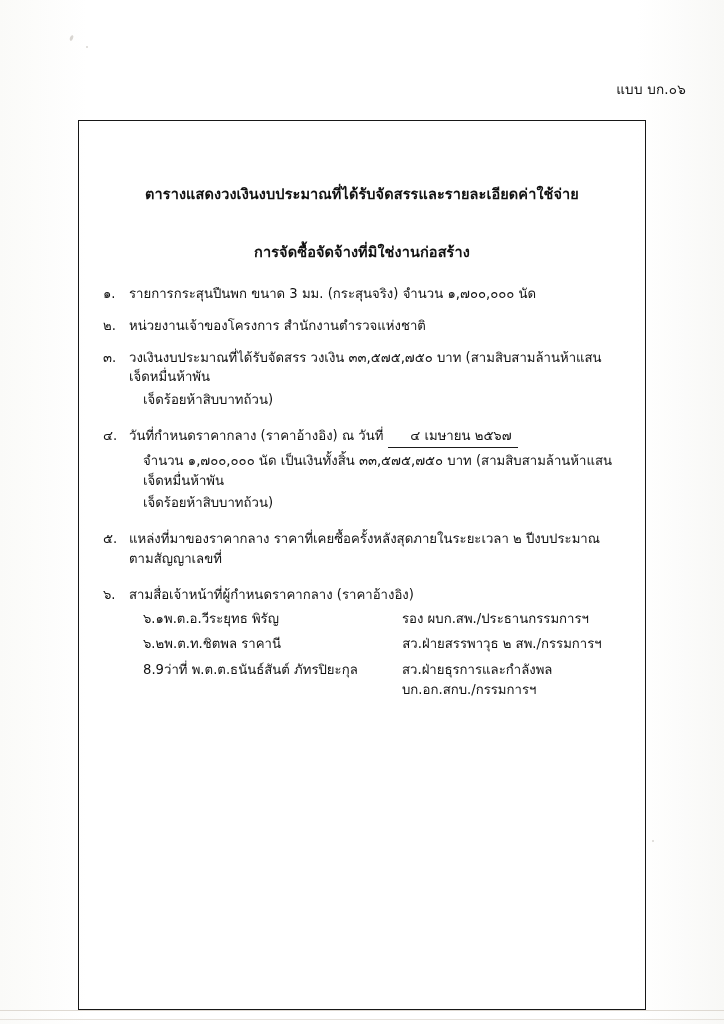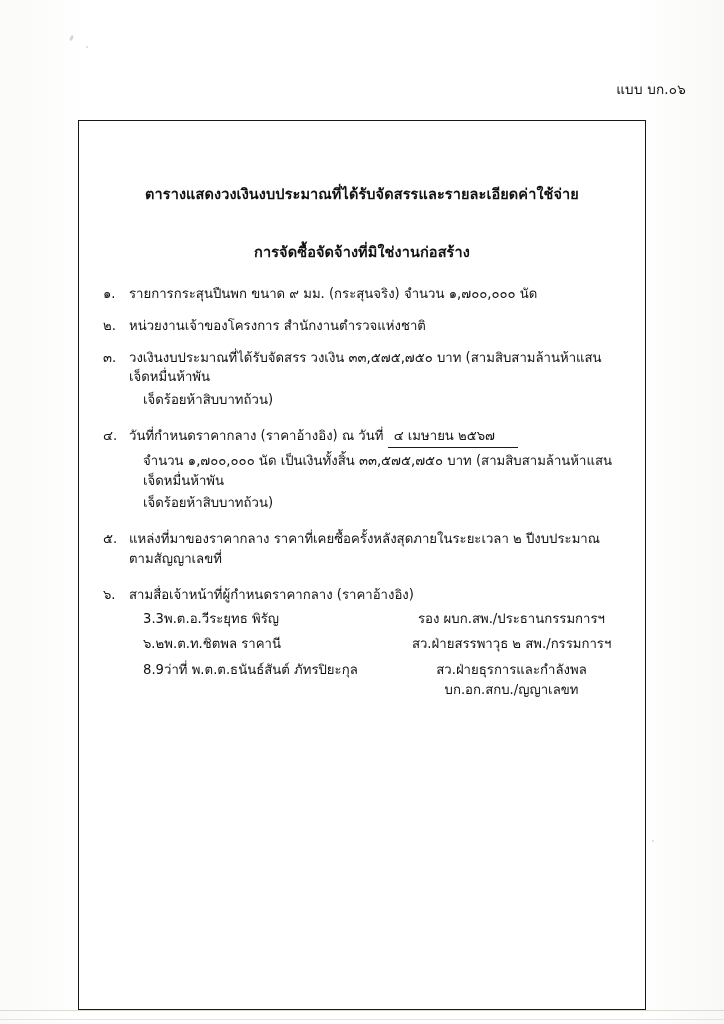--- a/index.html
+++ b/index.html
@@ -163,7 +163,7 @@
       <div class="item tight">
         <div class="item-num">๑.</div>
         <div class="item-body">
-          <span class="line">รายการกระสุนปืนพก ขนาด ๙ มม. (กระสุนจริง) จำนวน ๑,๗๐๐,๐๐๐ นัด</span>
+          <span class="line">รายการกระสุนปืนพก ขนาด 3 มม. (กระสุนจริง) จำนวน ๑,๗๐๐,๐๐๐ นัด</span>
         </div>
       </div>
 

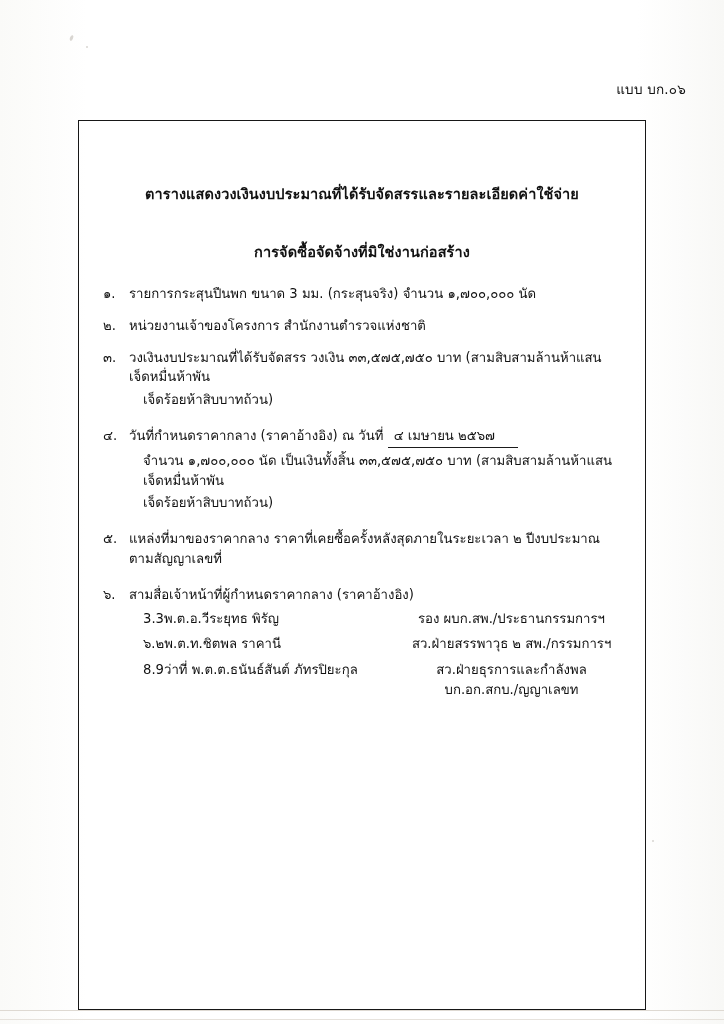--- a/index.html
+++ b/index.html
@@ -112,7 +112,7 @@
     border-bottom: 1px solid #1b1b1b;
     padding: 0 6px 1px 6px;
     min-width: 118px;
-    text-align: left;
+    text-align: right;
   }
 
   .sub-list {

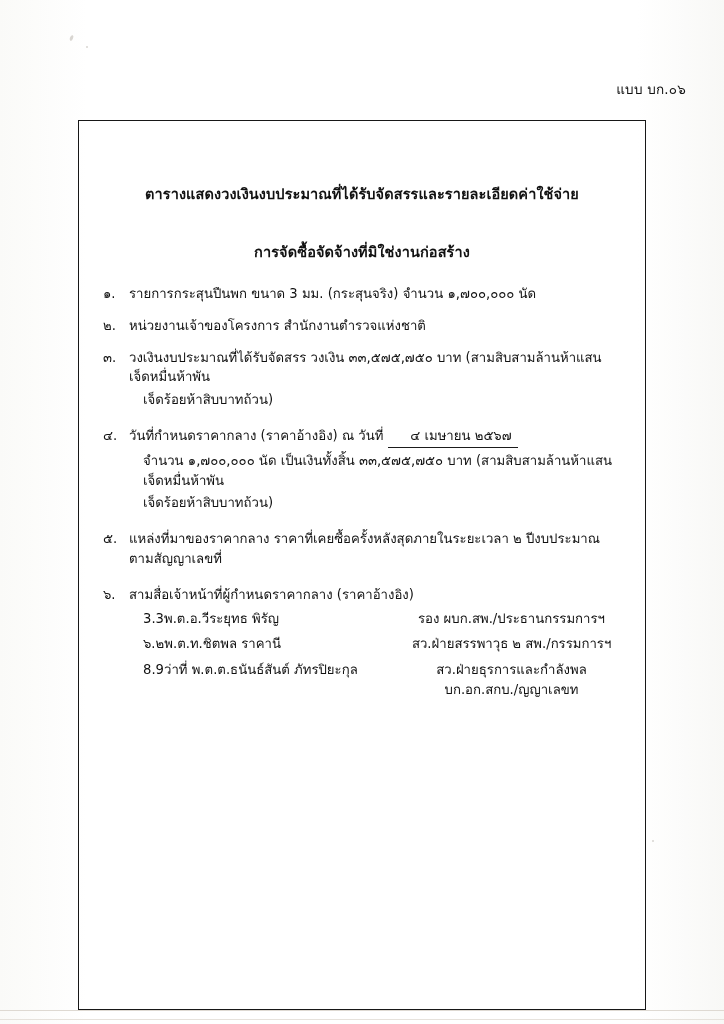--- a/index.html
+++ b/index.html
@@ -208,7 +208,7 @@
 
           <div class="sub-list">
             <div class="sub-row">
-              <div class="sub-num">3.3</div>
+              <div class="sub-num">๖.๑</div>
               <div class="sub-name">พ.ต.อ.วีระยุทธ  พิรัญ</div>
               <div class="sub-role">รอง ผบก.สพ./ประธานกรรมการฯ</div>
             </div>

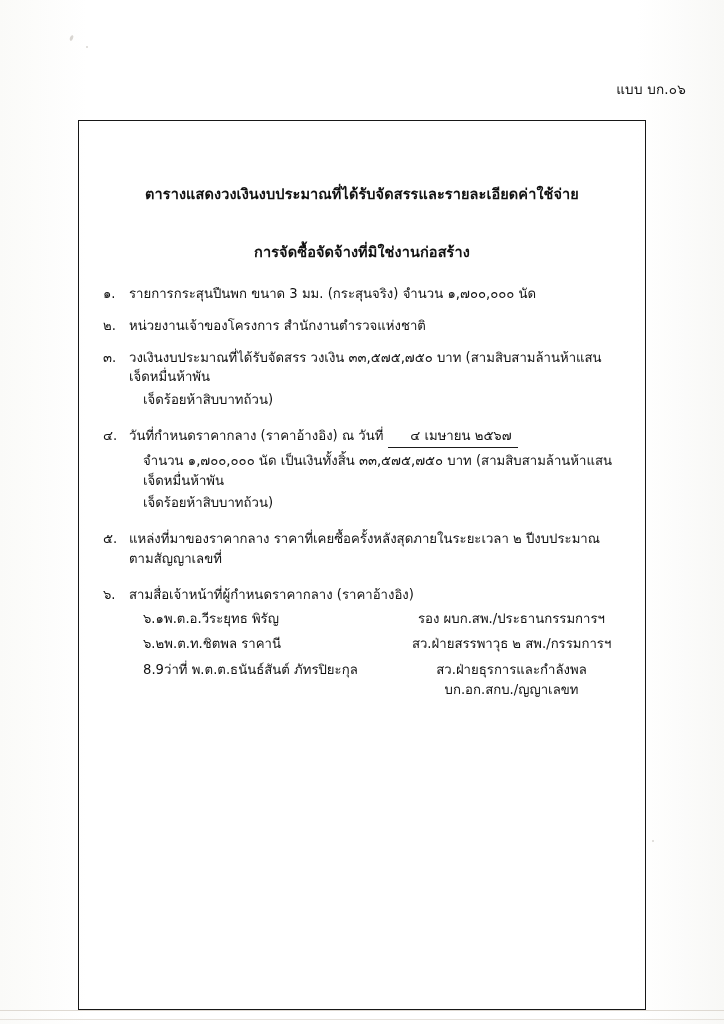--- a/index.html
+++ b/index.html
@@ -134,7 +134,6 @@
   }
   .sub-role {
     flex: 1 1 auto;
-    text-align: center;
   }
 </style>
 </head>

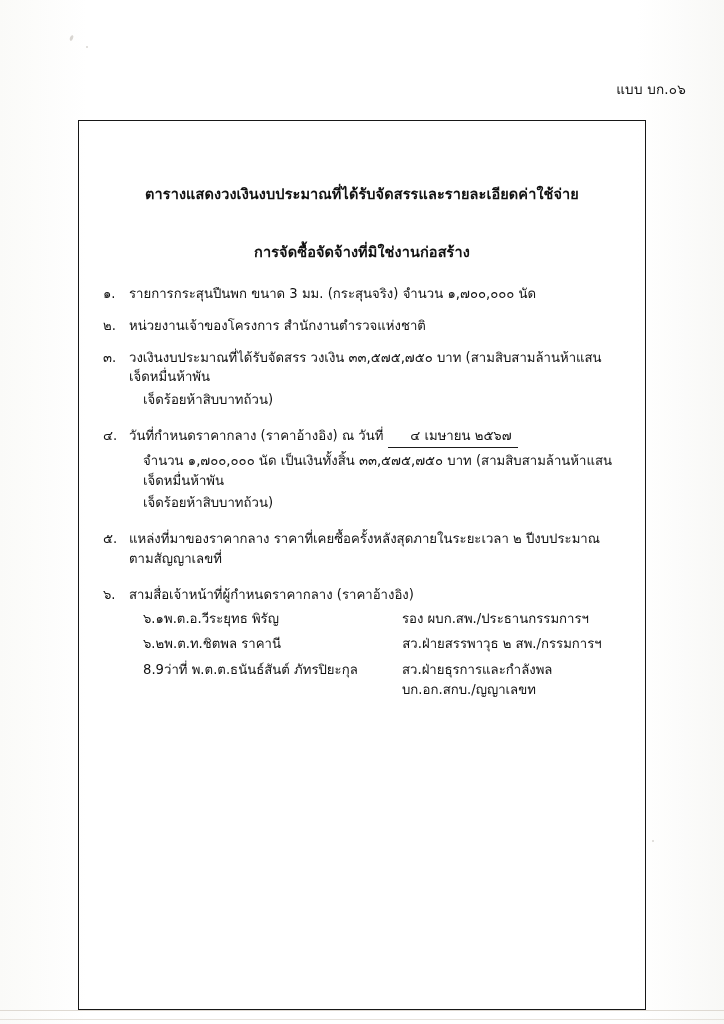--- a/index.html
+++ b/index.html
@@ -219,7 +219,7 @@
             <div class="sub-row">
               <div class="sub-num">8.9</div>
               <div class="sub-name">ว่าที่ พ.ต.ต.ธนันธ์สันต์  ภัทรปิยะกุล</div>
-              <div class="sub-role">สว.ฝ่ายธุรการและกำลังพล บก.อก.สกบ./ญญาเลขท</div>
+              <div class="sub-role">สว.ฝ่ายธุรการและกำลังพล บก.อก.สกบ./กรรมการฯ</div>
             </div>
           </div>
         </div>

